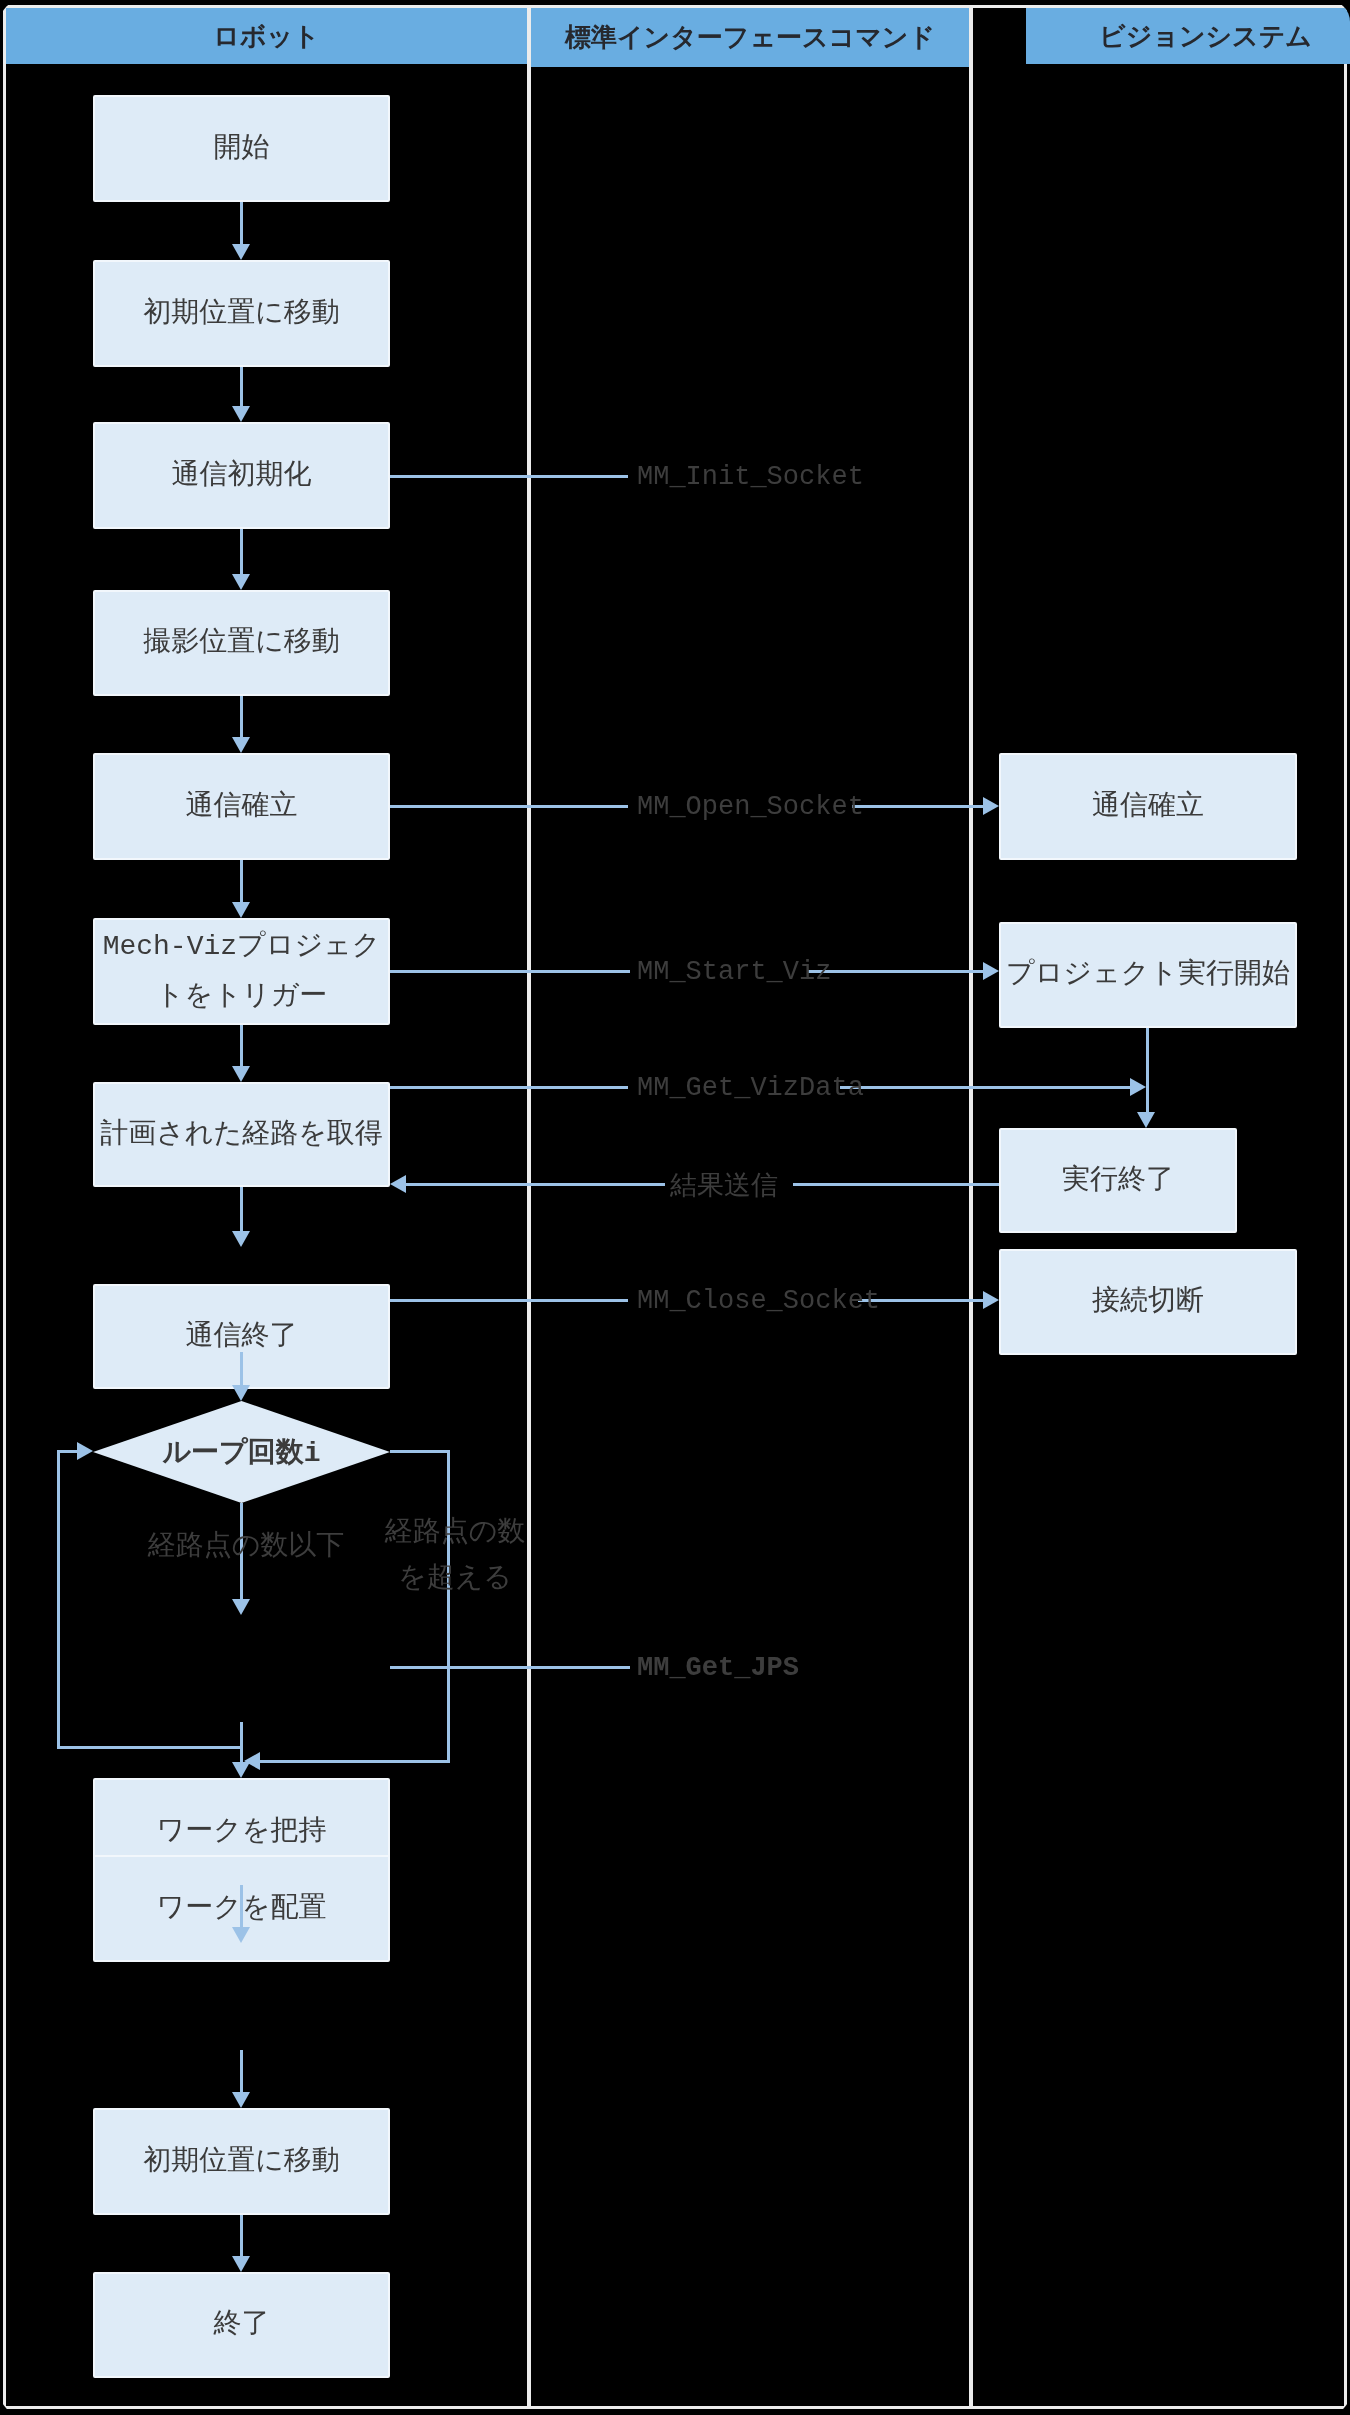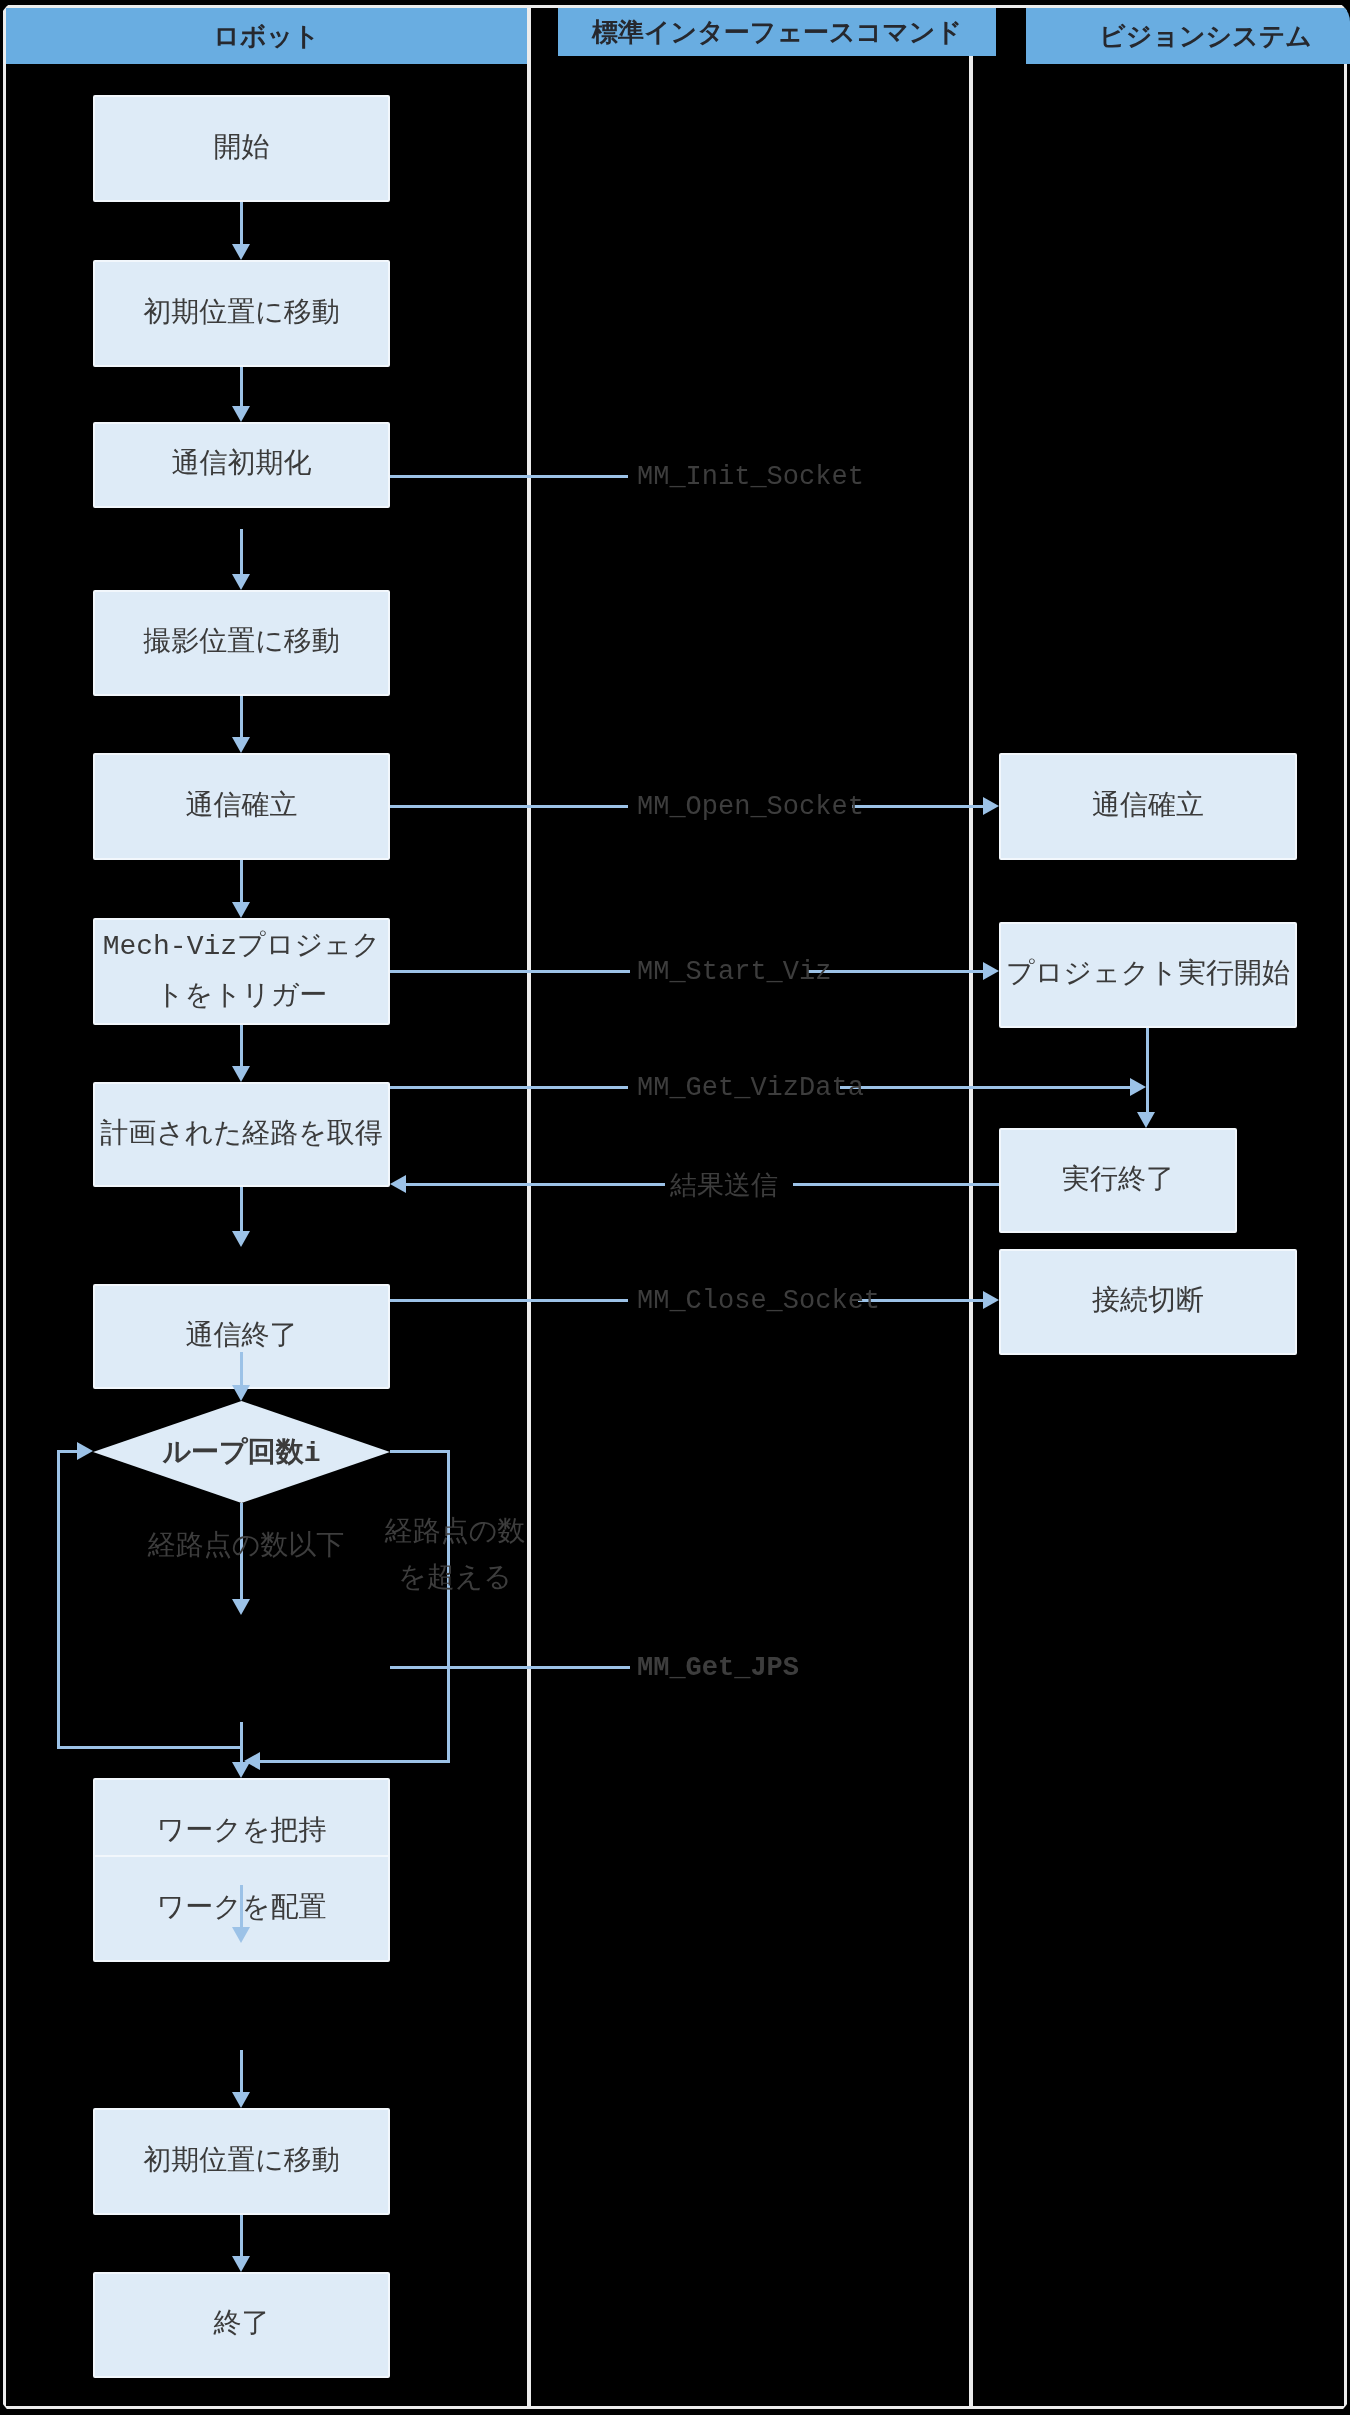--- a/index.html
+++ b/index.html
@@ -46,7 +46,7 @@
   <div class="hcell" style="left:6px;top:8px;width:521px;height:56px;">
     <span>ロボット</span>
   </div>
-  <div class="hcell" style="left:558px;top:8px;width:438px;height:48px;text-align:center;">
+  <div class="hcell" style="left:531px;top:8px;width:438px;height:59px;text-align:center;">
     <span>標準インターフェースコマンド</span>
   </div>
   <div class="hcell" style="left:1026px;top:8px;width:359px;height:56px;">

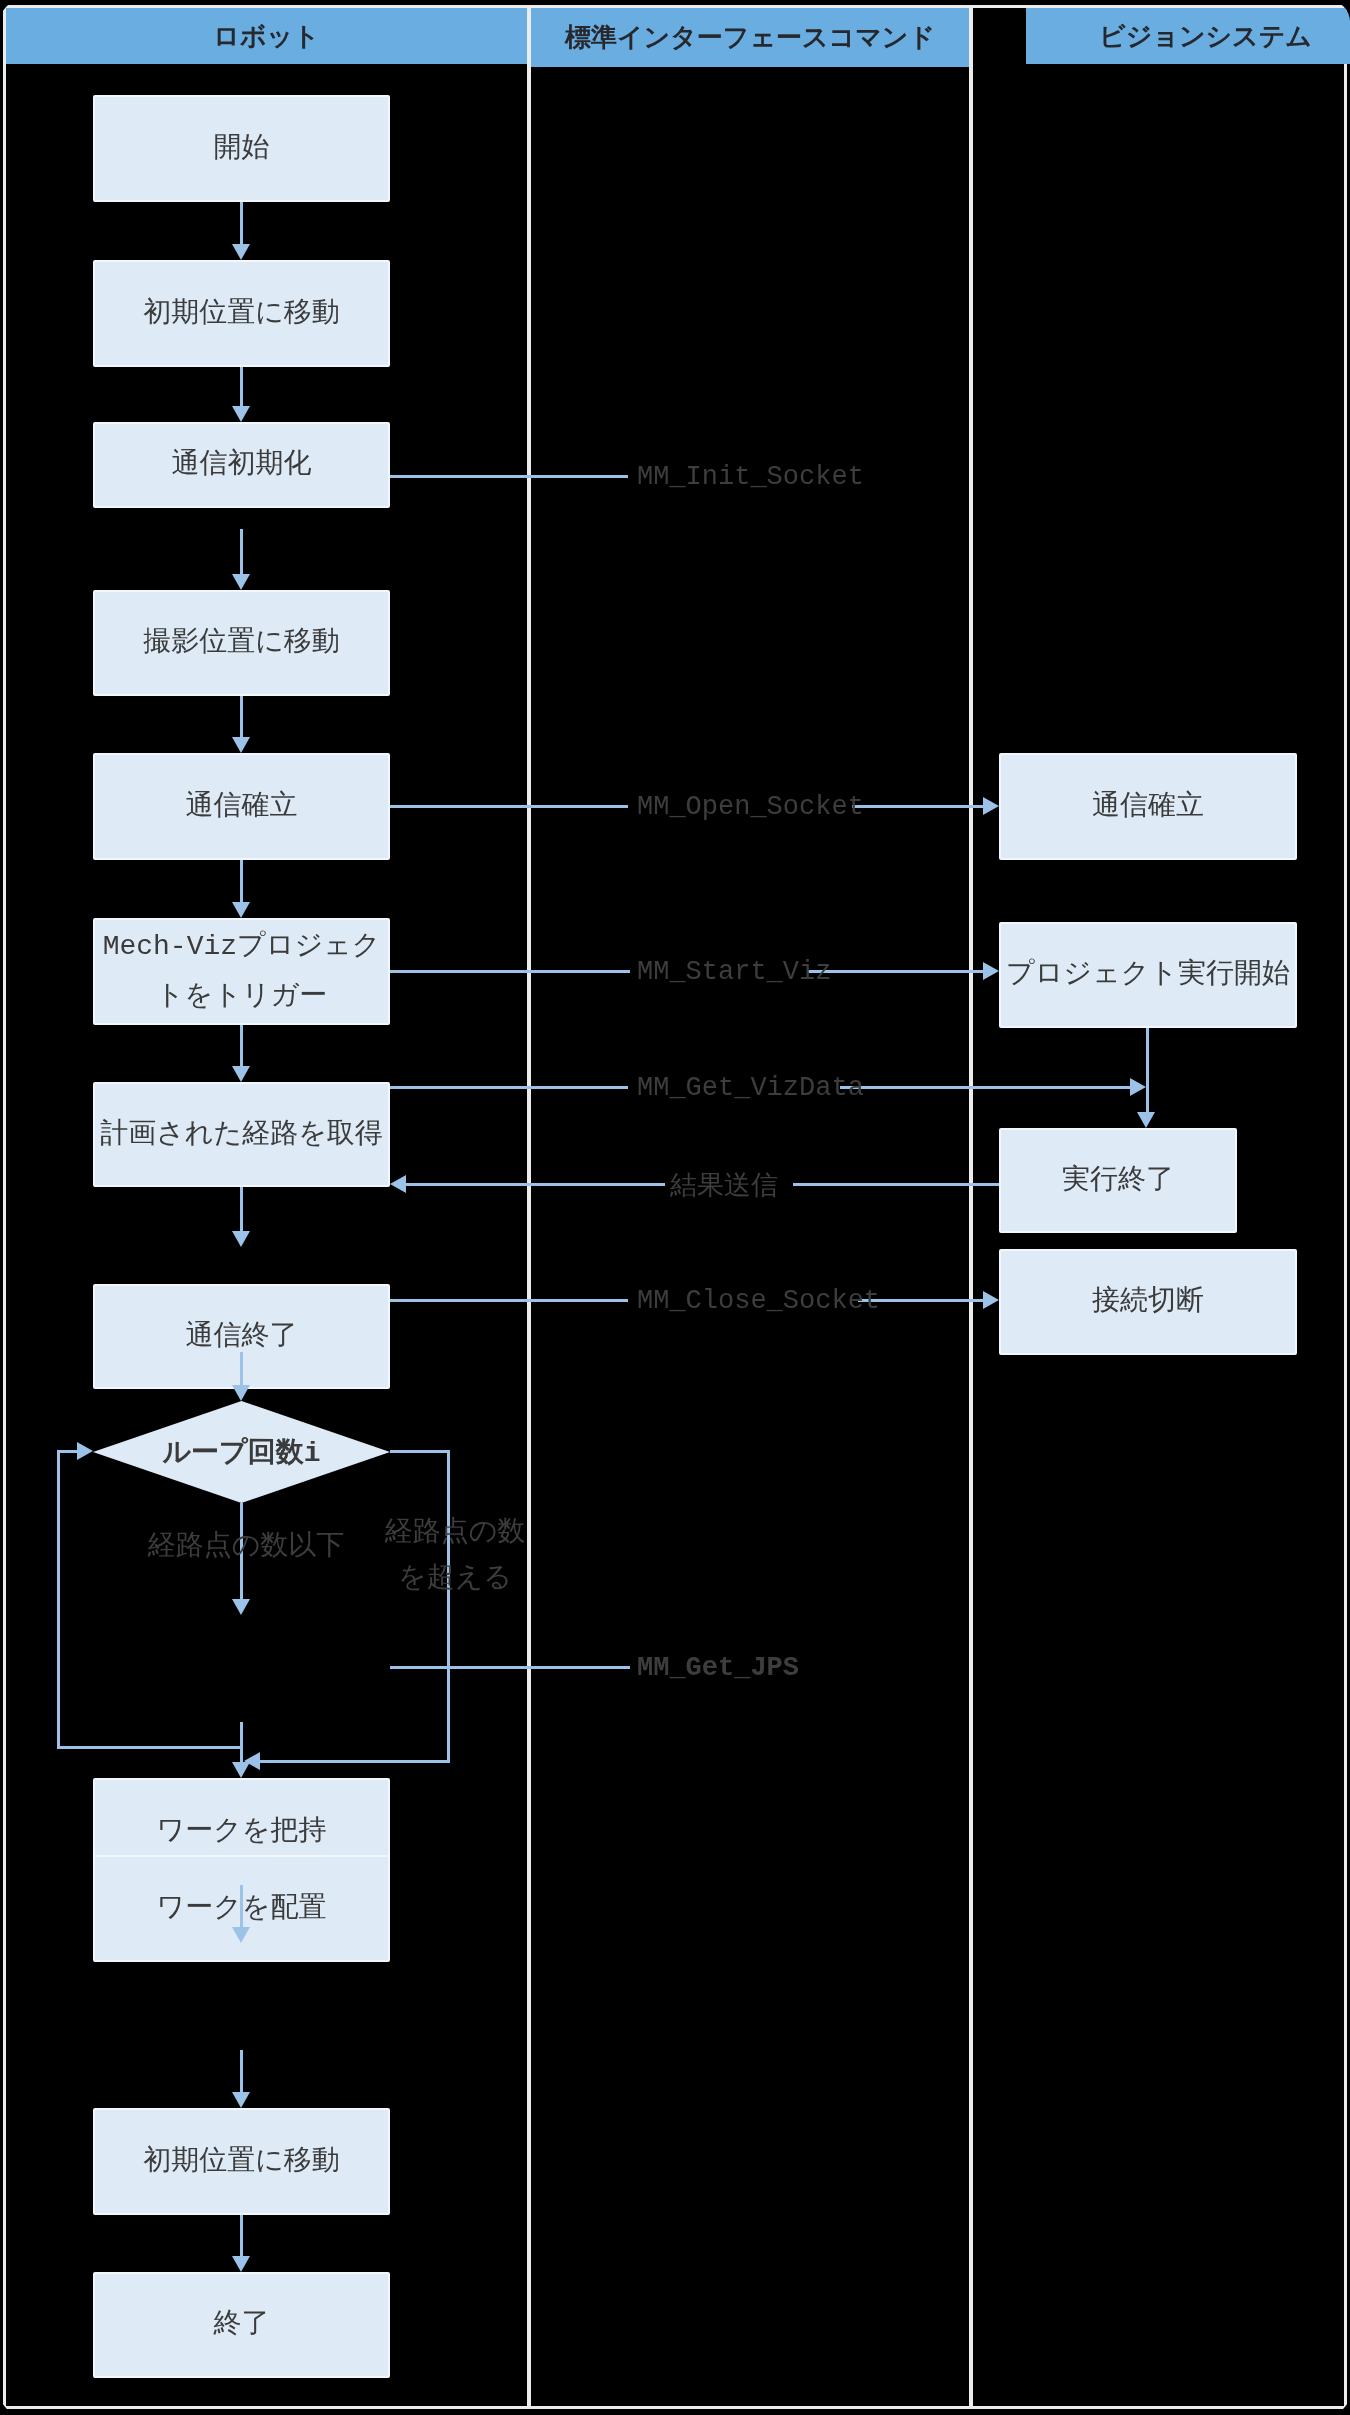--- a/index.html
+++ b/index.html
@@ -59,7 +59,7 @@
   <div class="node" style="left:93px;top:260px;width:297px;height:107px;">
     <span>初期位置に移動</span>
     </div>
-  <div class="node" style="left:93px;top:422px;width:297px;height:86px;">
+  <div class="node" style="left:93px;top:422px;width:297px;height:107px;">
     <span>通信初期化</span>
     </div>
   <div class="node" style="left:93px;top:590px;width:297px;height:106px;">

